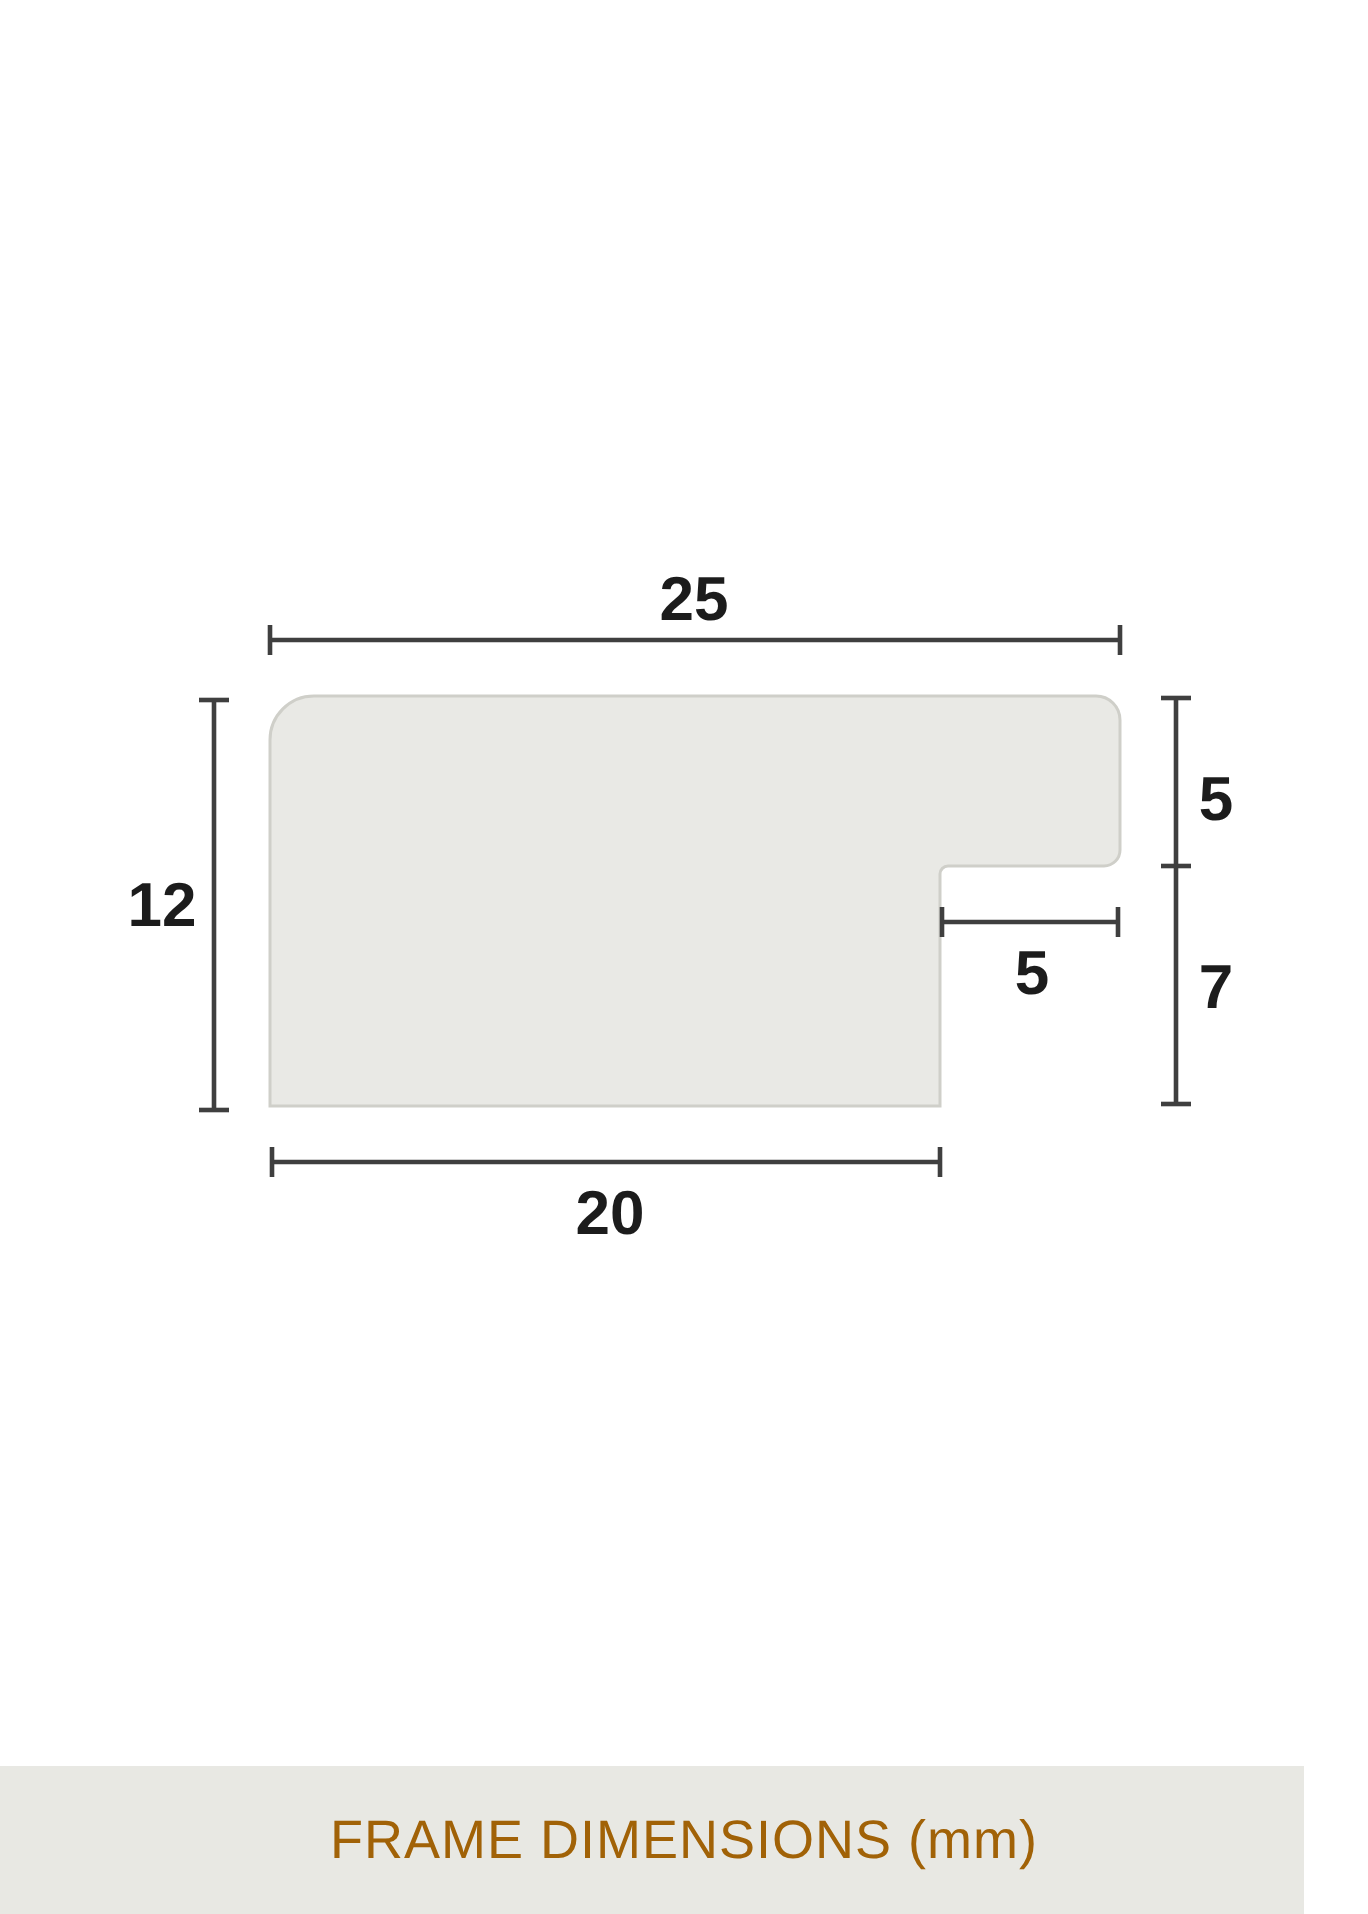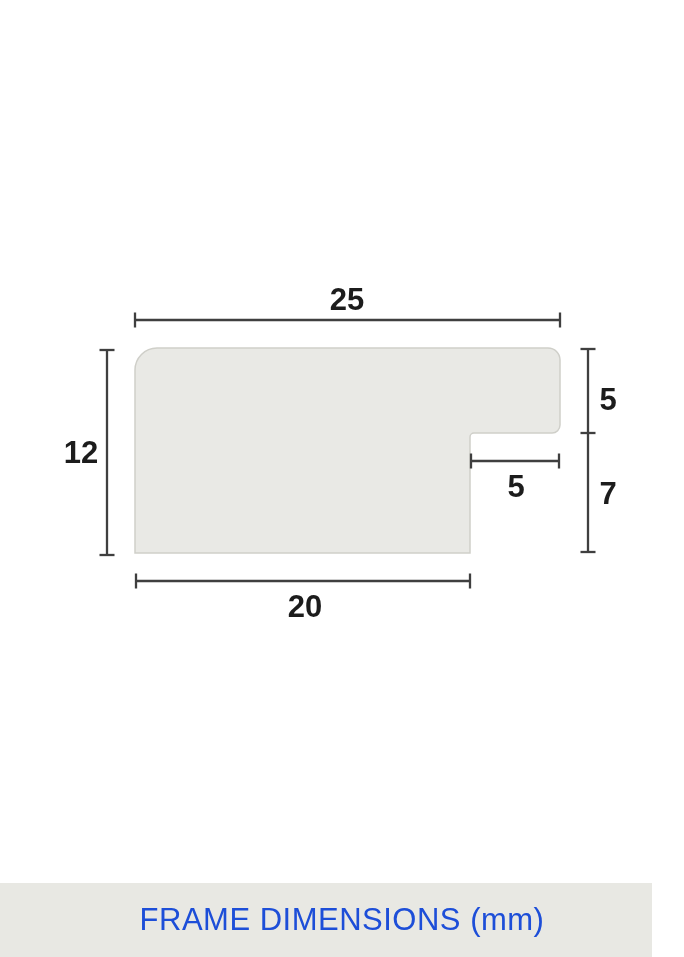--- a/index.html
+++ b/index.html
@@ -51,8 +51,8 @@
     justify-content: center;
   }
   #caption-text {
-    color: #1d4ed8;
-    font-size: 31px;
+    color: #a16207;
+    font-size: 27px;
     font-weight: 400;
     letter-spacing: 0.5px;
     white-space: nowrap;

